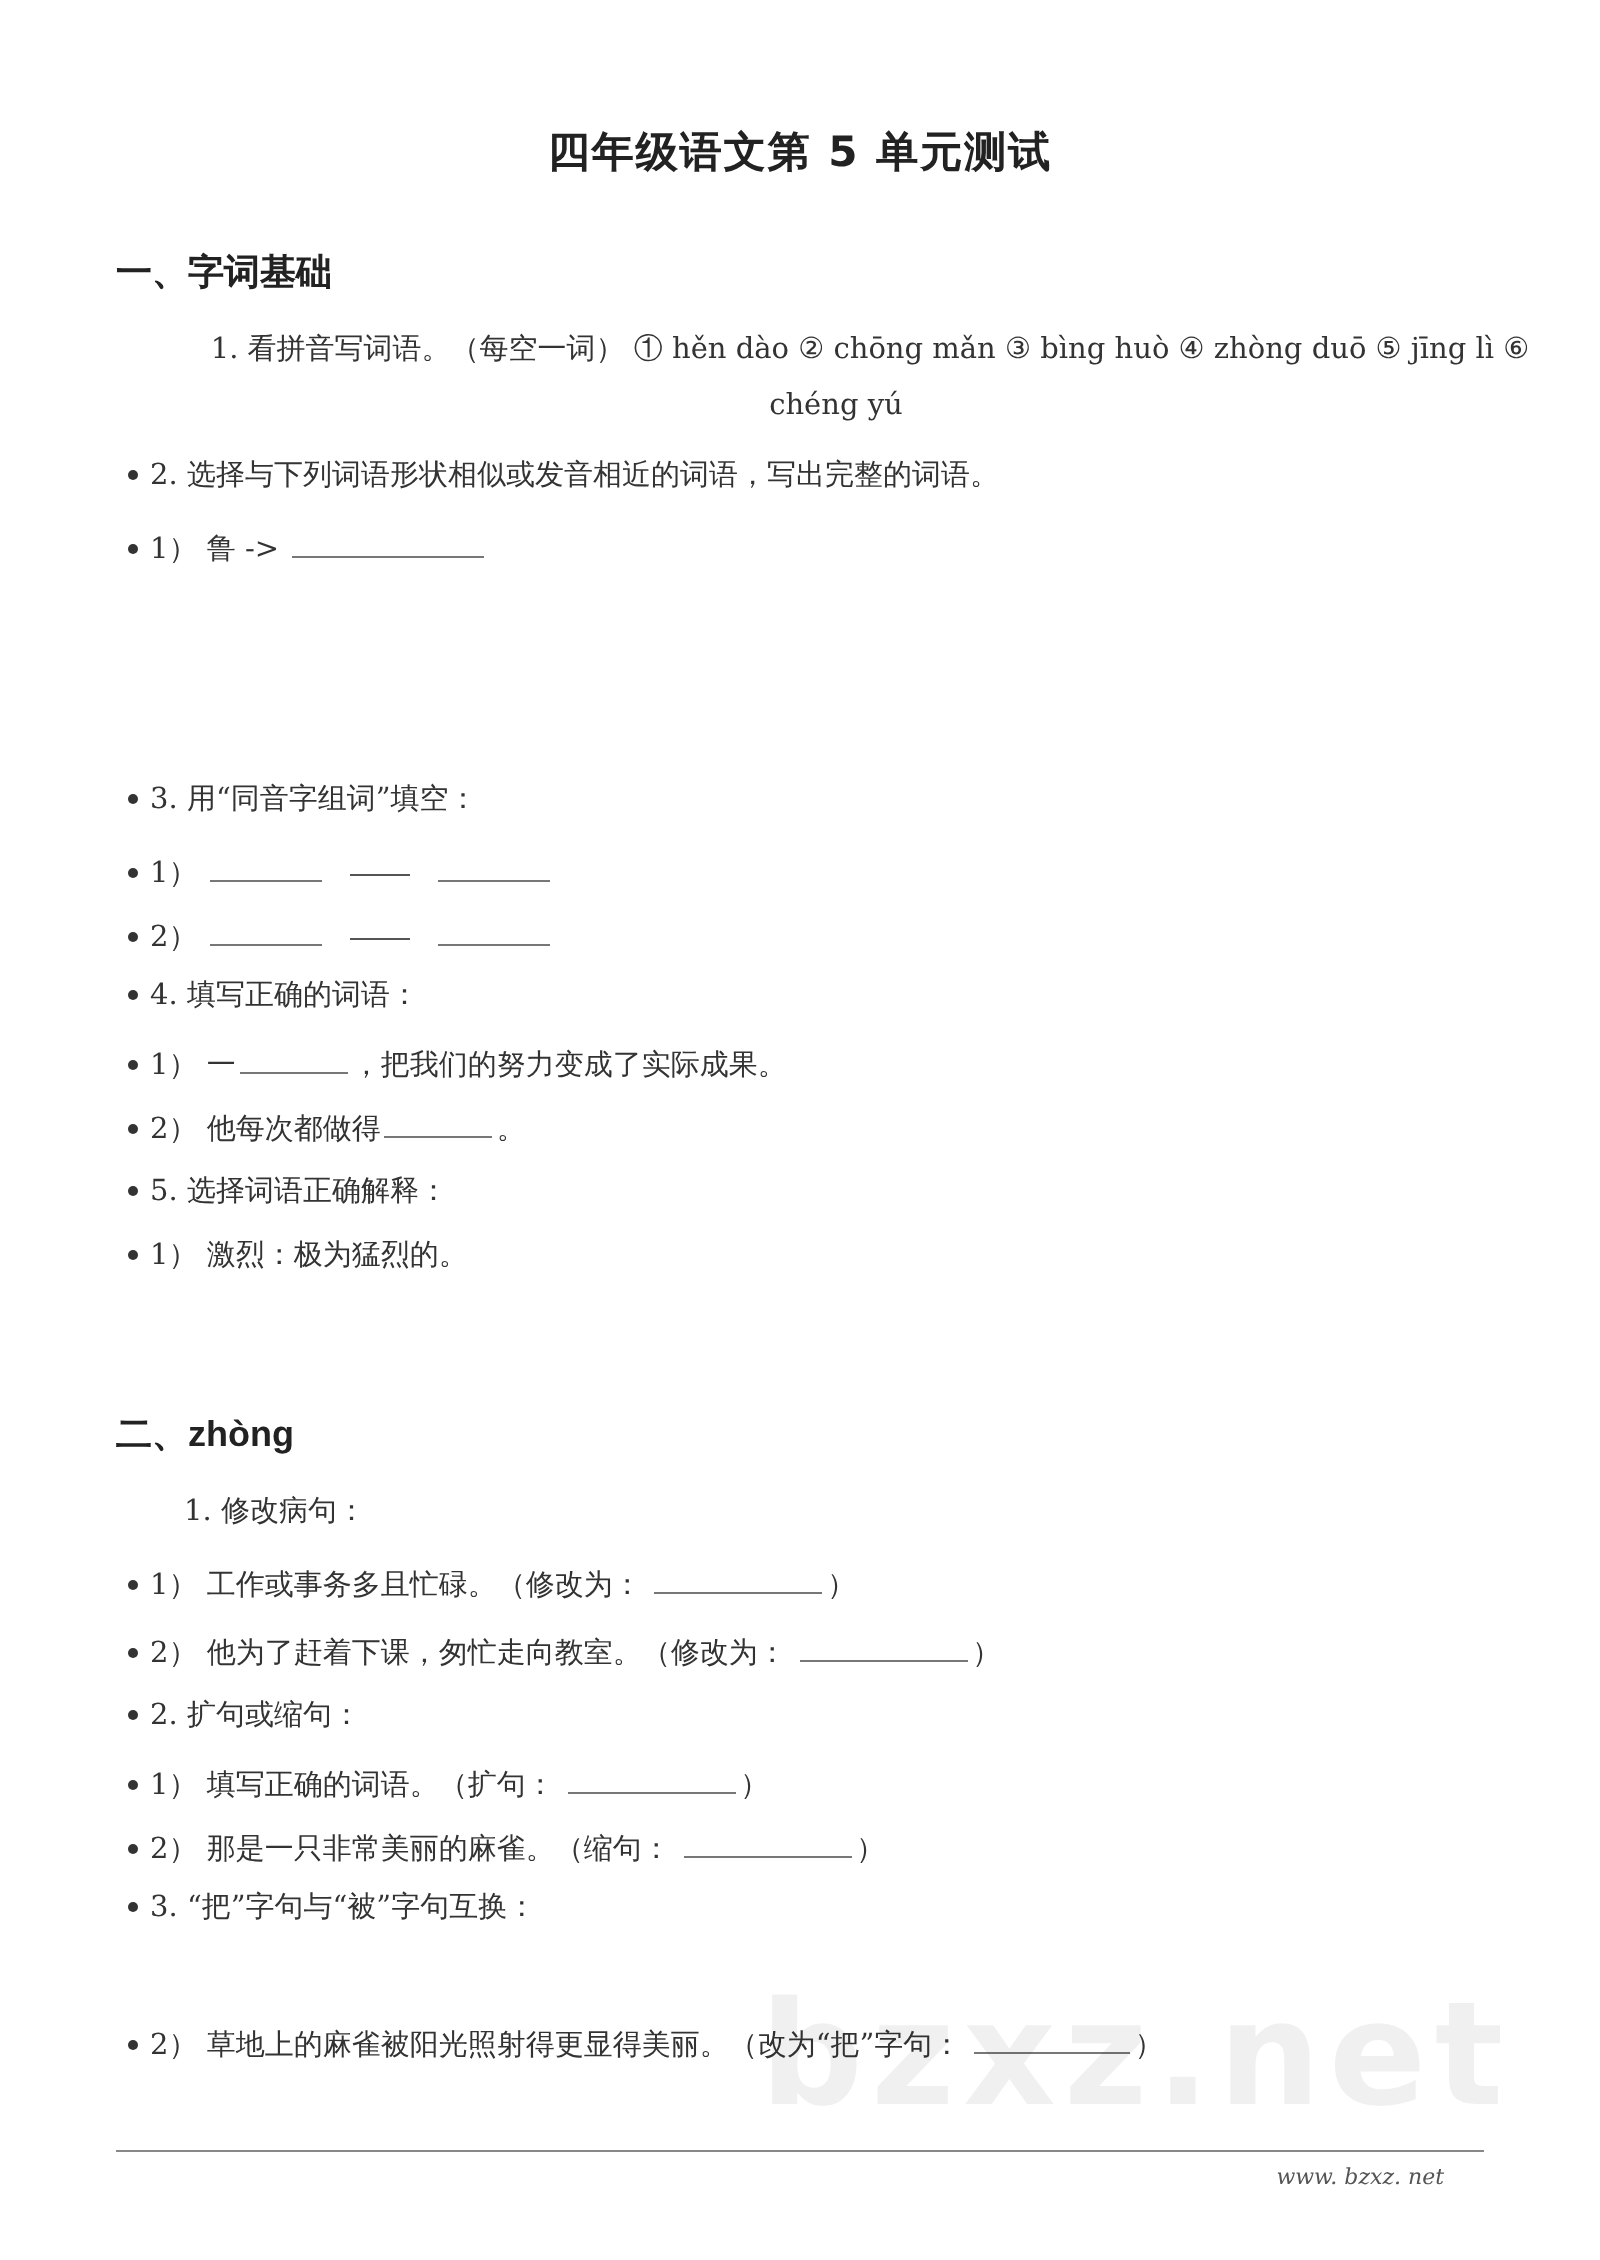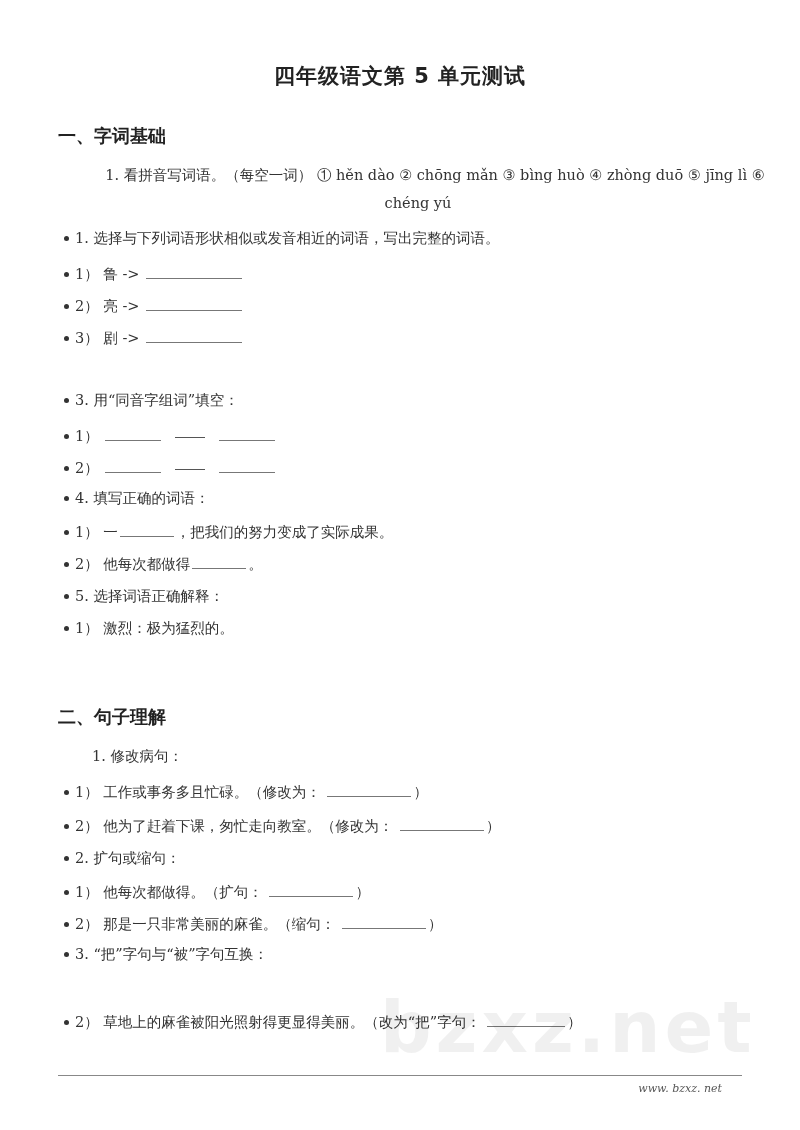--- a/index.html
+++ b/index.html
@@ -62,7 +62,7 @@
 
   <div class="line wrap" style="top:161px"><span class="indent"></span><span>1. 看拼音写词语。（每空一词） ① hěn dào ② chōng mǎn ③ bìng huò ④ zhòng duō ⑤ jīng lì ⑥ chéng yú</span></div>
 
-  <div class="line" style="top:228px"><span class="bullet"></span><span>1. 选择与下列词语形状相似或发音相近的词语，写出完整的词语。</span></div>
+  <div class="line" style="top:228px"><span class="bullet"></span><span>2. 选择与下列词语形状相似或发音相近的词语，写出完整的词语。</span></div>
 
   <div class="line" style="top:262px"><span class="bullet"></span><span>1）</span> <span>鲁 -&gt;</span> <span class="blank" style="width:96px"></span></div>
   <div class="line" style="top:294px"><span class="bullet"></span><span>2）</span> <span>亮 -&gt;</span> <span class="blank" style="width:96px"></span></div>

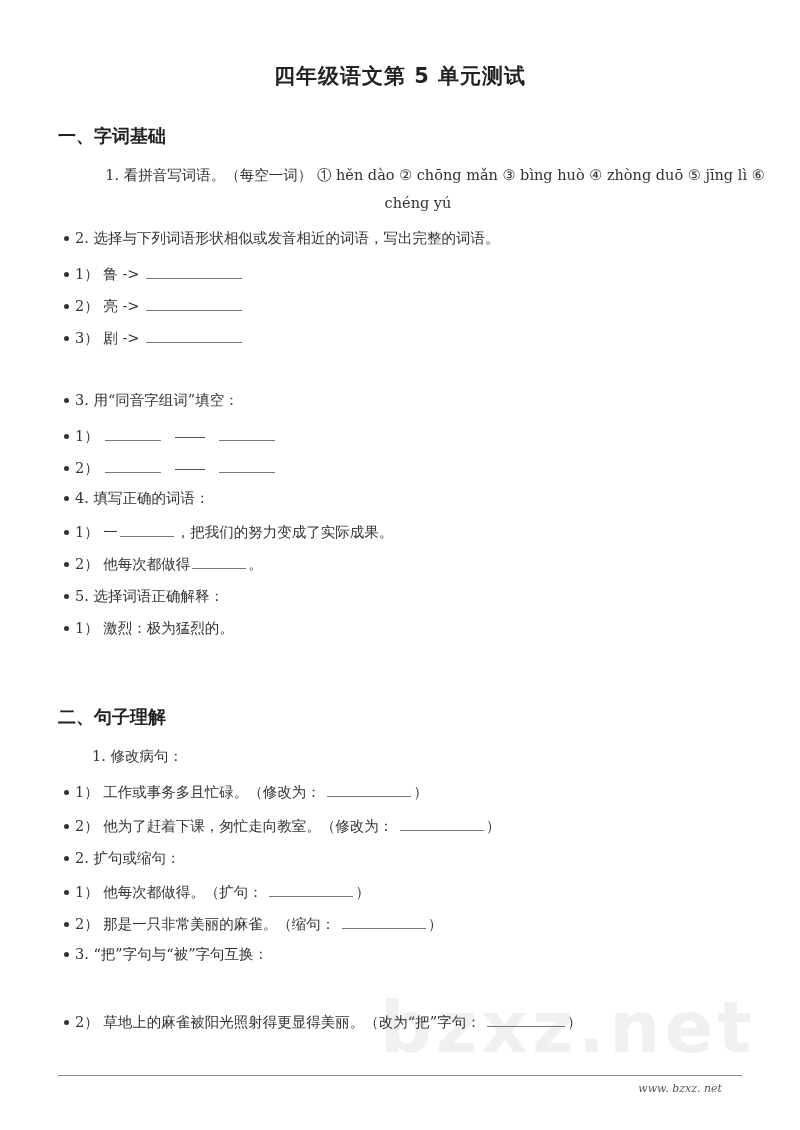--- a/index.html
+++ b/index.html
@@ -65,7 +65,6 @@
   <div class="line" style="top:228px"><span class="bullet"></span><span>2. 选择与下列词语形状相似或发音相近的词语，写出完整的词语。</span></div>
 
   <div class="line" style="top:262px"><span class="bullet"></span><span>1）</span> <span>鲁 -&gt;</span> <span class="blank" style="width:96px"></span></div>
-  <div class="line" style="top:294px"><span class="bullet"></span><span>2）</span> <span>亮 -&gt;</span> <span class="blank" style="width:96px"></span></div>
   <div class="line" style="top:326px"><span class="bullet"></span><span>3）</span> <span>剧 -&gt;</span> <span class="blank" style="width:96px"></span></div>
 
   <div class="line" style="top:390px"><span class="bullet"></span><span>3. 用“同音字组词”填空：</span></div>

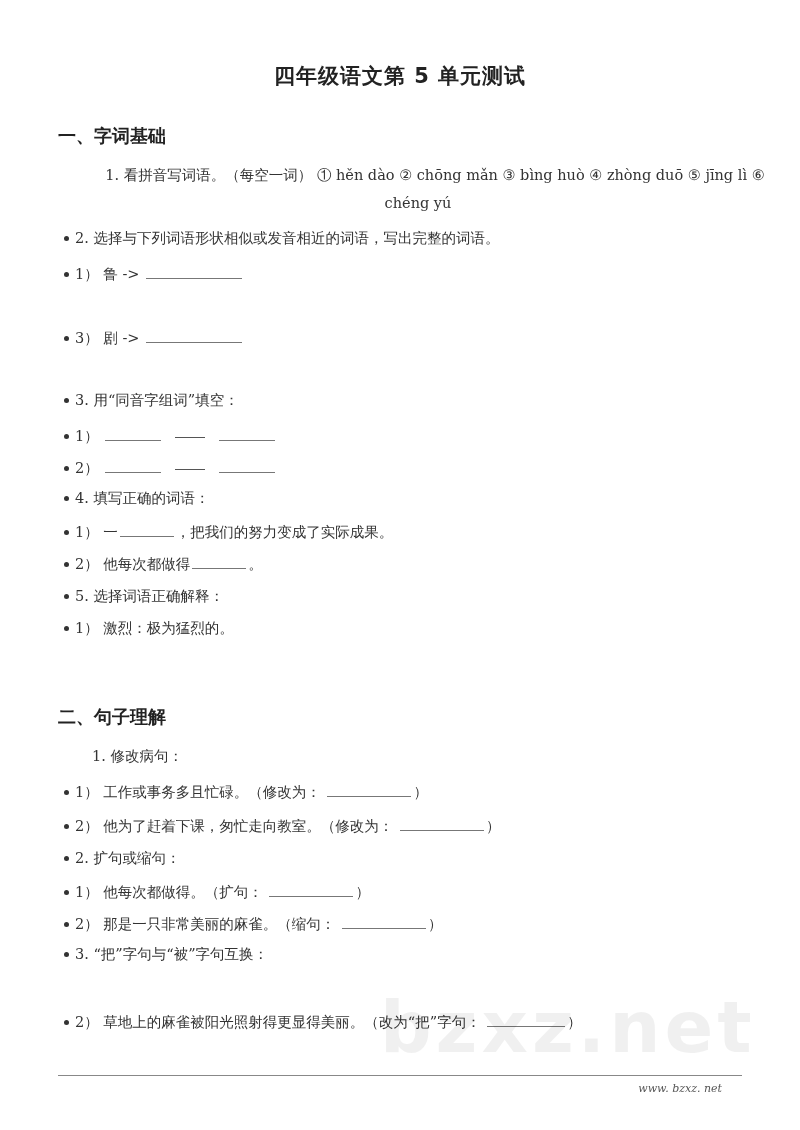--- a/index.html
+++ b/index.html
@@ -65,7 +65,6 @@
   <div class="line" style="top:228px"><span class="bullet"></span><span>2. 选择与下列词语形状相似或发音相近的词语，写出完整的词语。</span></div>
 
   <div class="line" style="top:262px"><span class="bullet"></span><span>1）</span> <span>鲁 -&gt;</span> <span class="blank" style="width:96px"></span></div>
-  <div class="line" style="top:326px"><span class="bullet"></span><span>3）</span> <span>剧 -&gt;</span> <span class="blank" style="width:96px"></span></div>
 
   <div class="line" style="top:390px"><span class="bullet"></span><span>3. 用“同音字组词”填空：</span></div>
   <div class="line" style="top:424px"><span class="bullet"></span><span>1）</span> <span class="blank" style="width:56px"></span><span class="dash"></span><span class="blank" style="width:56px"></span></div>

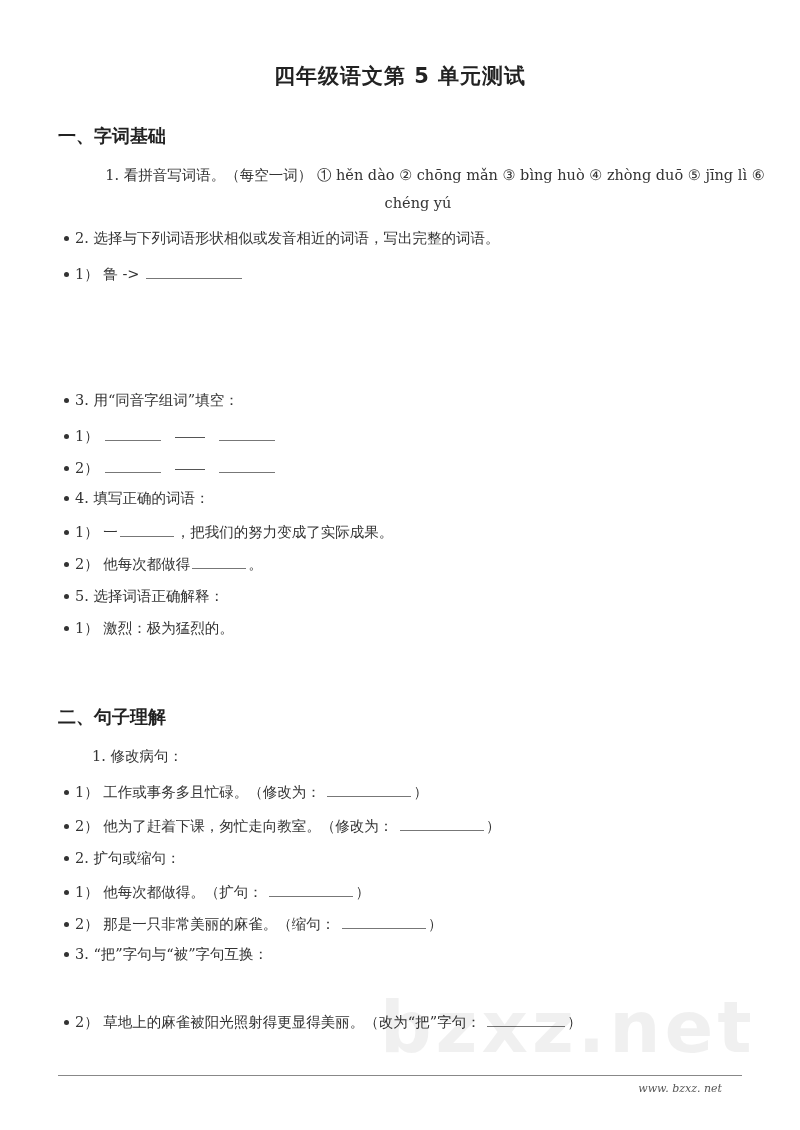--- a/index.html
+++ b/index.html
@@ -77,7 +77,7 @@
   <div class="line" style="top:586px"><span class="bullet"></span><span>5. 选择词语正确解释：</span></div>
   <div class="line" style="top:618px"><span class="bullet"></span><span>1）</span> <span>激烈：极为猛烈的。</span></div>
 
-  <div class="h2" style="top:705px">二、句子理解</div>
+  <div class="h2" style="top:705px">二、zhòng</div>
 
   <div class="line plain" style="top:746px">1. 修改病句：</div>
   <div class="line" style="top:780px"><span class="bullet"></span><span>1）</span> <span>工作或事务多且忙碌。（修改为：</span> <span class="blank" style="width:84px"></span><span>）</span></div>

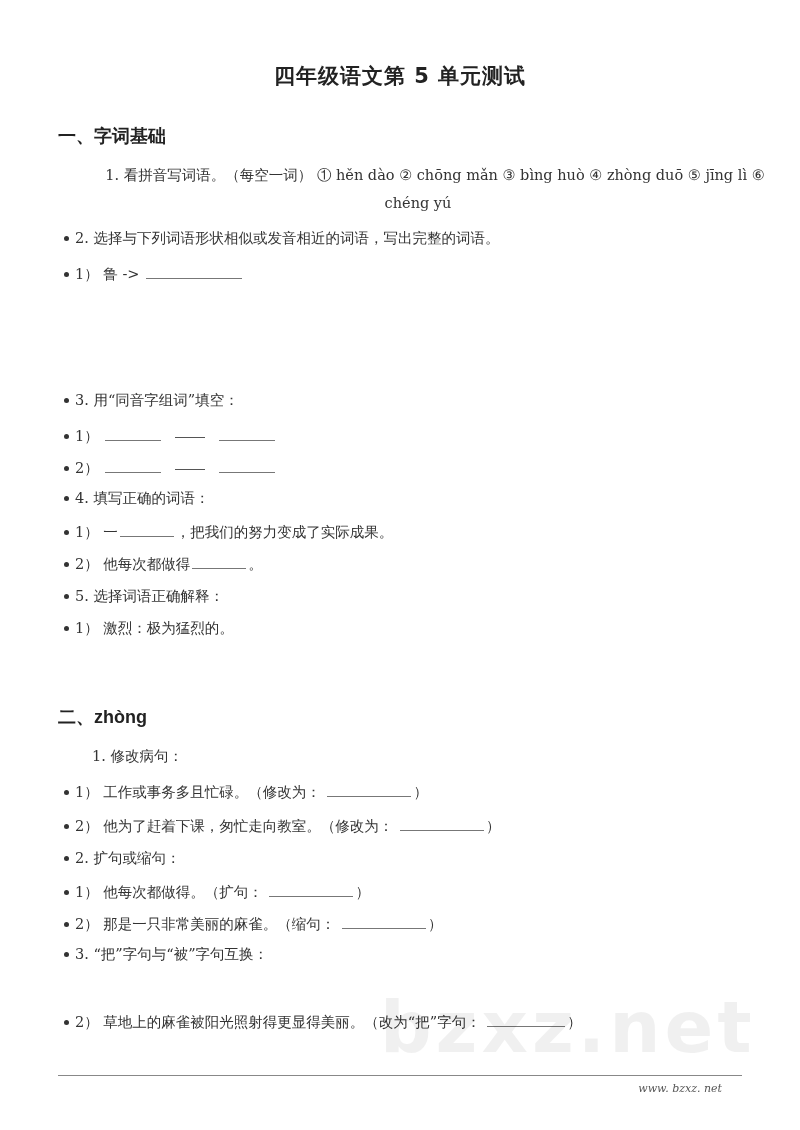--- a/index.html
+++ b/index.html
@@ -84,7 +84,7 @@
   <div class="line" style="top:814px"><span class="bullet"></span><span>2）</span> <span>他为了赶着下课，匆忙走向教室。（修改为：</span> <span class="blank" style="width:84px"></span><span>）</span></div>
 
   <div class="line" style="top:848px"><span class="bullet"></span><span>2. 扩句或缩句：</span></div>
-  <div class="line" style="top:880px"><span class="bullet"></span><span>1）</span> <span>他每次都做得。（扩句：</span> <span class="blank" style="width:84px"></span><span>）</span></div>
+  <div class="line" style="top:880px"><span class="bullet"></span><span>1）</span> <span>填写正确的词语。（扩句：</span> <span class="blank" style="width:84px"></span><span>）</span></div>
   <div class="line" style="top:912px"><span class="bullet"></span><span>2）</span> <span>那是一只非常美丽的麻雀。（缩句：</span> <span class="blank" style="width:84px"></span><span>）</span></div>
 
   <div class="line" style="top:944px"><span class="bullet"></span><span>3. “把”字句与“被”字句互换：</span></div>

